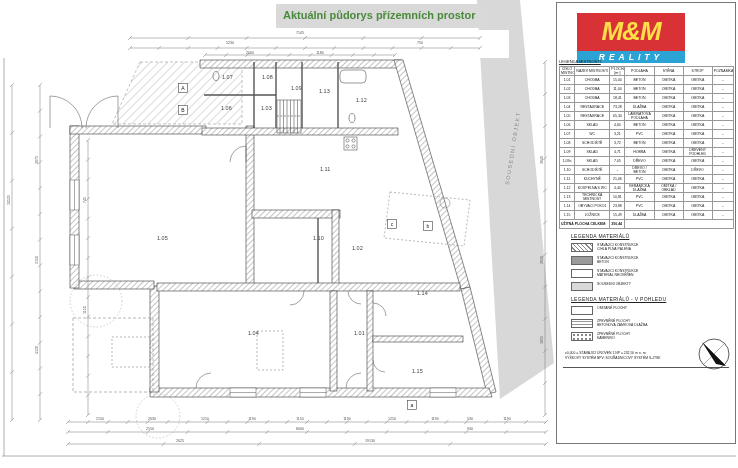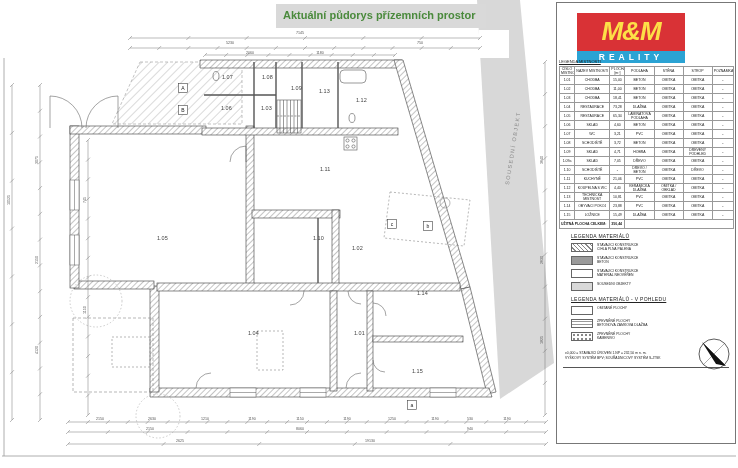--- a/index.html
+++ b/index.html
@@ -21,7 +21,7 @@
   .logo-red{background:#d93236;color:#fde047;font-weight:bold;font-style:italic;
             font-size:26px;text-align:center;line-height:36px;height:38px;letter-spacing:-1px;}
   .logo-blue{background:#2ba3d4;color:#fff;font-weight:bold;font-size:8.5px;
-             text-align:center;letter-spacing:4px;line-height:12px;height:12px;}
+             text-align:center;letter-spacing:4px;line-height:12px;height:12px;font-style:italic;}
   .legend-rooms-title{position:absolute;left:2px;top:56px;font-size:4px;text-decoration:underline;}
   .rooms-table{position:absolute;left:2px;top:63px;width:175px;border-collapse:collapse;table-layout:fixed;}
   .rooms-table th,.rooms-table td{border:0.5px solid #999;font-size:3.5px;font-weight:normal;

